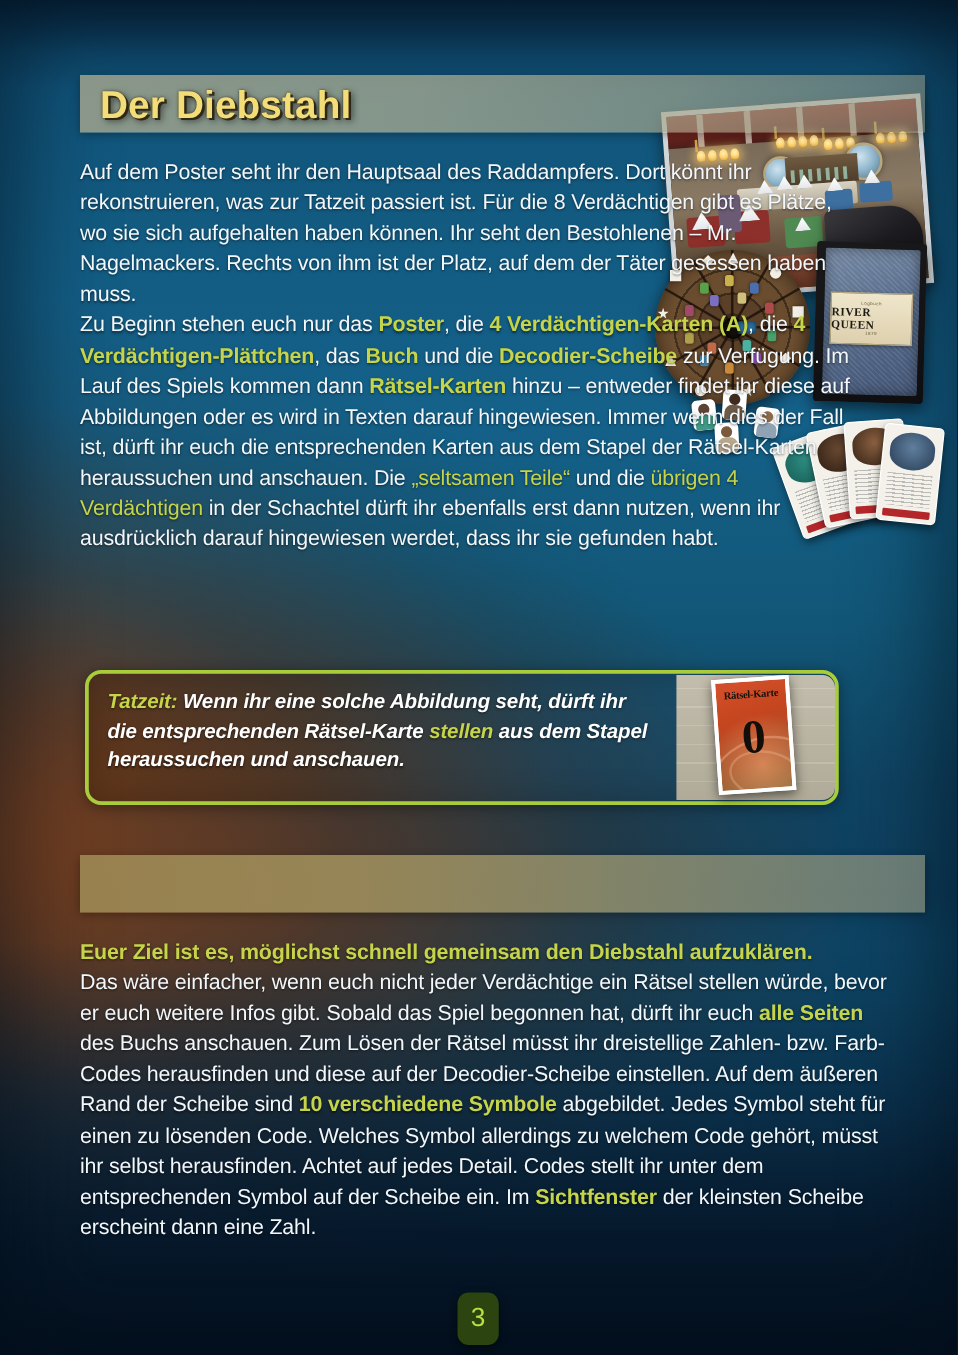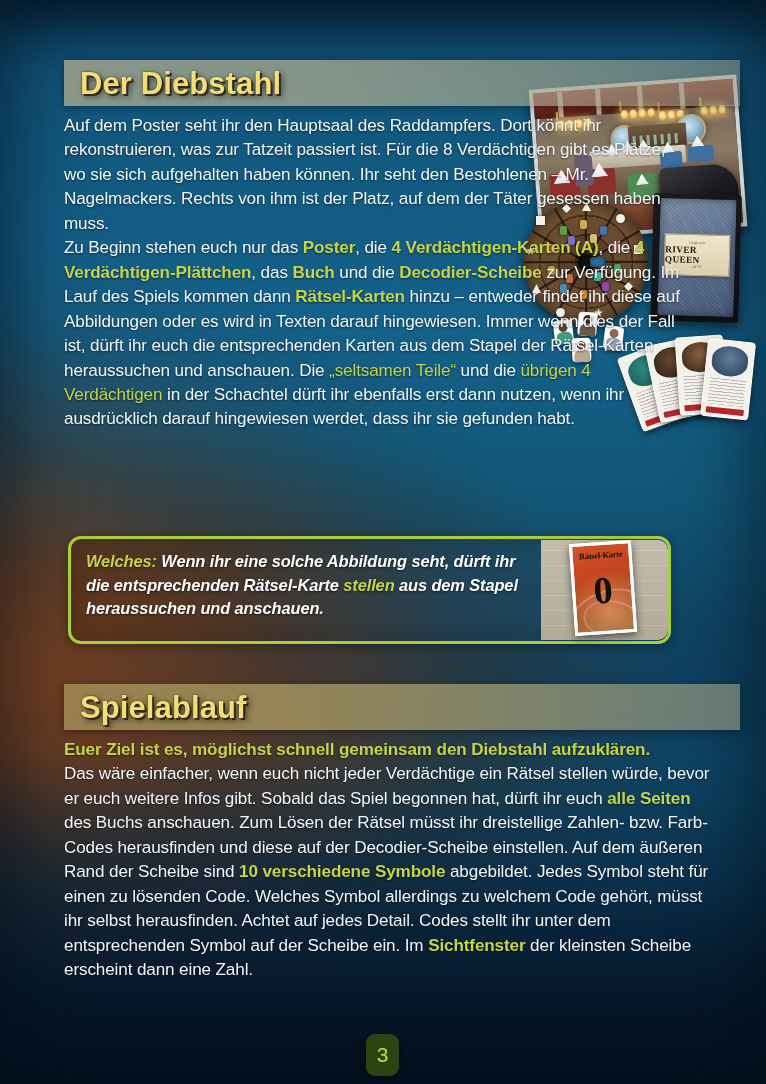--- a/index.html
+++ b/index.html
@@ -76,6 +76,7 @@
     line-height:24.45px;
     letter-spacing:-0.12px;
     text-shadow:0 1px 2px rgba(0,0,0,0.55);
+    margin-top:12px;
   }
   .hl{color:#c5d44a;font-weight:bold;}
   .hl-n{color:#c5d44a;font-weight:normal;}

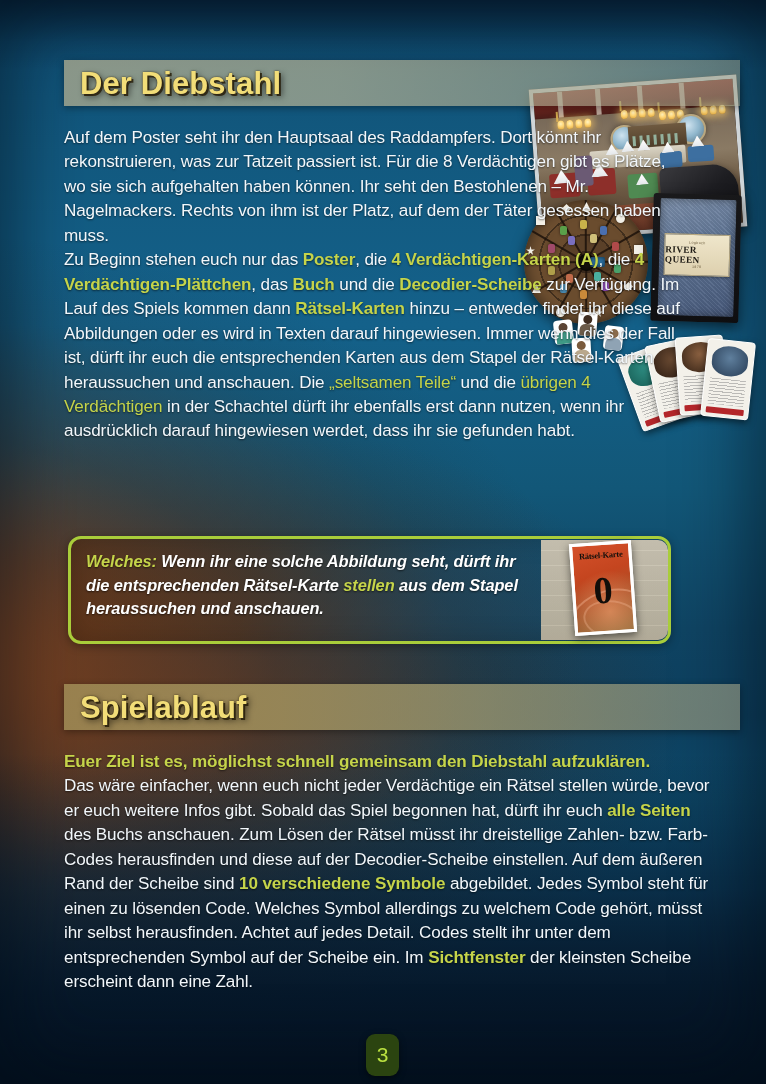--- a/index.html
+++ b/index.html
@@ -517,7 +517,7 @@
 
   <div class="example-box" style="left:68px;top:536px;width:603px;height:108px;"></div>
   <div class="example-text" style="left:86px;top:550px;width:440px;">
-    <span id="p-example"><span class="hl">Welches:</span><span> Wenn ihr eine solche Abbildung seht, dürft ihr die entsprechenden Rätsel-Karte </span><span class="hl">stellen</span><span> aus dem Stapel heraussuchen und anschauen.</span></span>
+    <span id="p-example"><span class="hl">Tatzeit:</span><span> Wenn ihr eine solche Abbildung seht, dürft ihr die entsprechenden Rätsel-Karte </span><span class="hl">stellen</span><span> aus dem Stapel heraussuchen und anschauen.</span></span>
   </div>
   <div class="tbl-bg" style="left:541px;top:540px;width:127px;height:100px;border-radius:0 10px 10px 0;"></div>
   <div class="ratsel-card" style="left:572px;top:542px;">

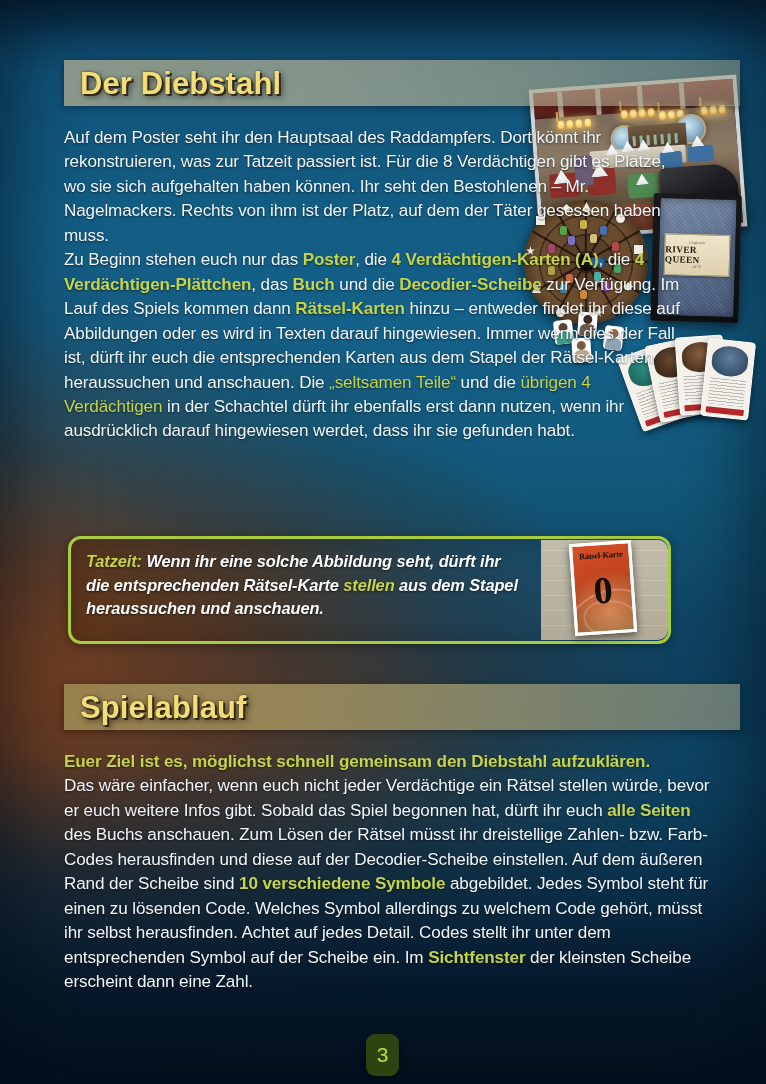--- a/index.html
+++ b/index.html
@@ -529,7 +529,6 @@
   </div>
 
   <div class="heading-band warm" style="left:64px;top:684px;width:676px;"></div>
-  <div class="heading-text" style="left:80px;top:690px;">Spielablauf</div>
 
   <div class="body-text" style="left:64px;top:738px;width:646px;">
     <span id="p-spielablauf"><span class="hl">Euer Ziel ist es, möglichst schnell gemeinsam den Diebstahl aufzuklären.</span><br><span>Das wäre einfacher, wenn euch nicht jeder Verdächtige ein Rätsel stellen würde, bevor er euch weitere Infos gibt. Sobald das Spiel begonnen hat, dürft ihr euch </span><span class="hl">alle Seiten</span><span> des Buchs anschauen. Zum Lösen der Rätsel müsst ihr dreistellige Zahlen- bzw. Farb-Codes herausfinden und diese auf der Decodier-Scheibe einstellen. Auf dem äußeren Rand der Scheibe sind </span><span class="hl">10 verschiedene Symbole</span><span> abgebildet. Jedes Symbol steht für einen zu lösenden Code. Welches Symbol allerdings zu welchem Code gehört, müsst ihr selbst herausfinden. Achtet auf jedes Detail. Codes stellt ihr unter dem entsprechenden Symbol auf der Scheibe ein. Im </span><span class="hl">Sichtfenster</span><span> der kleinsten Scheibe erscheint dann eine  Zahl.</span></span>

